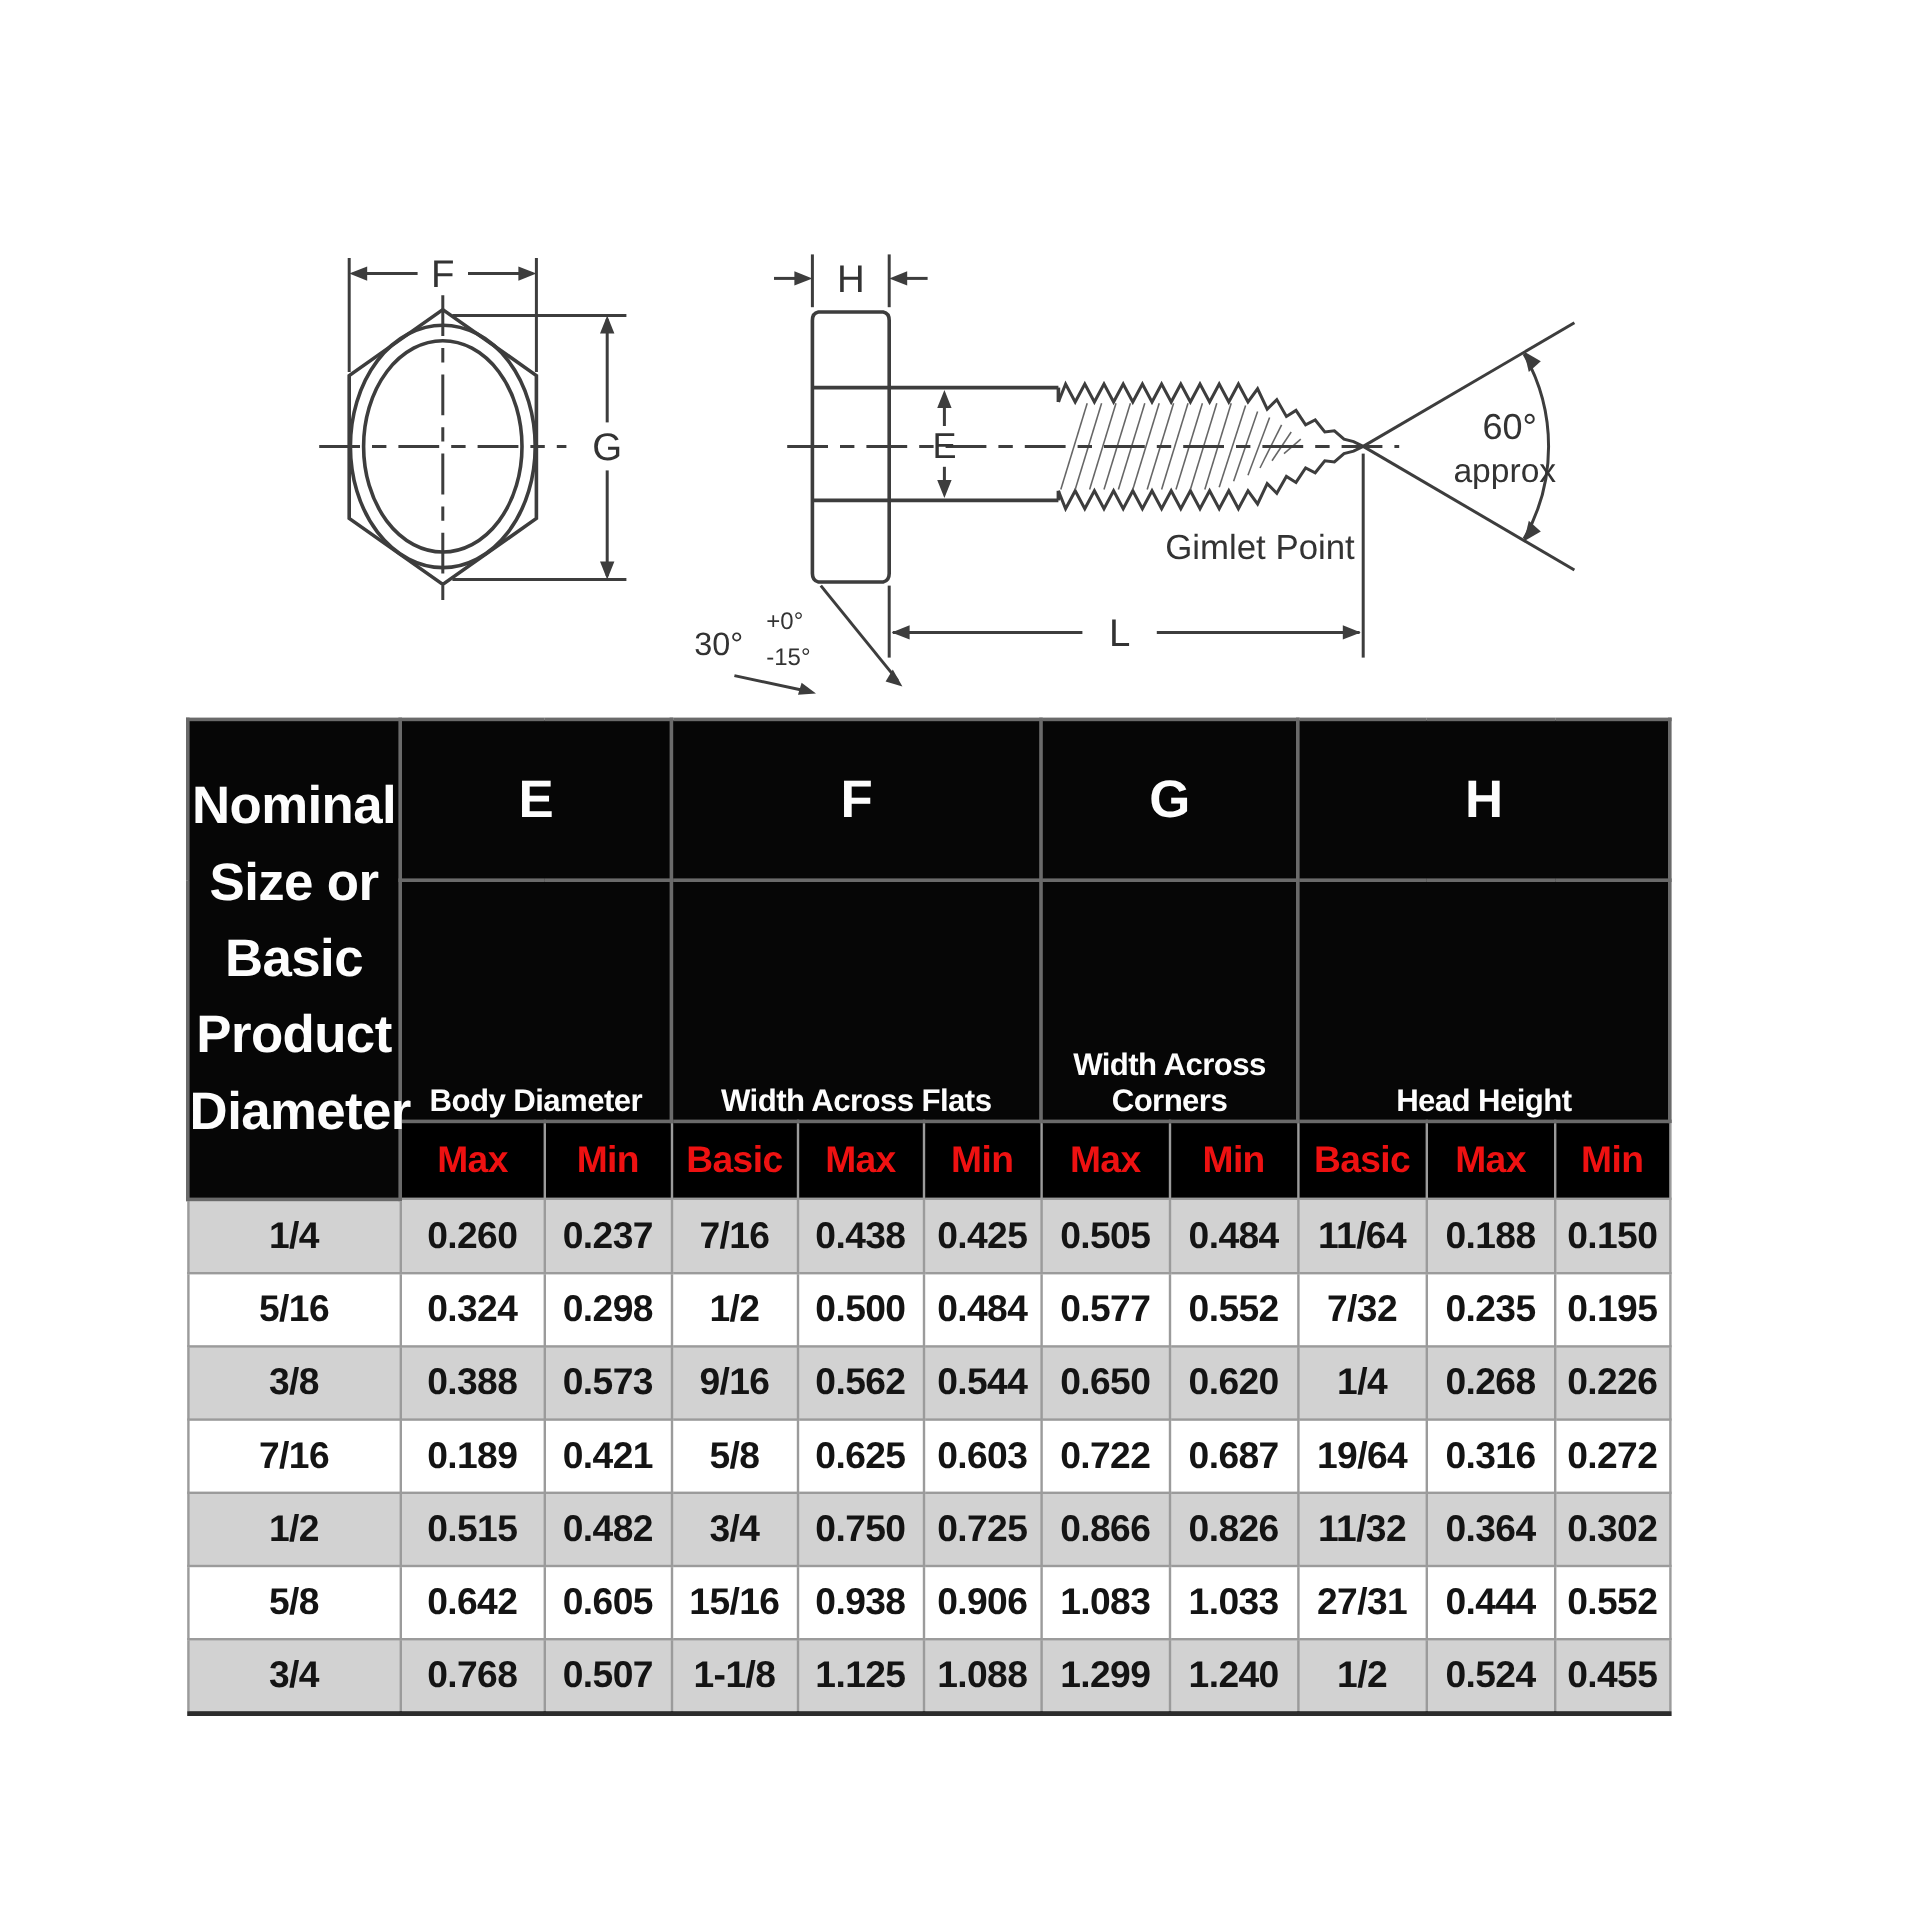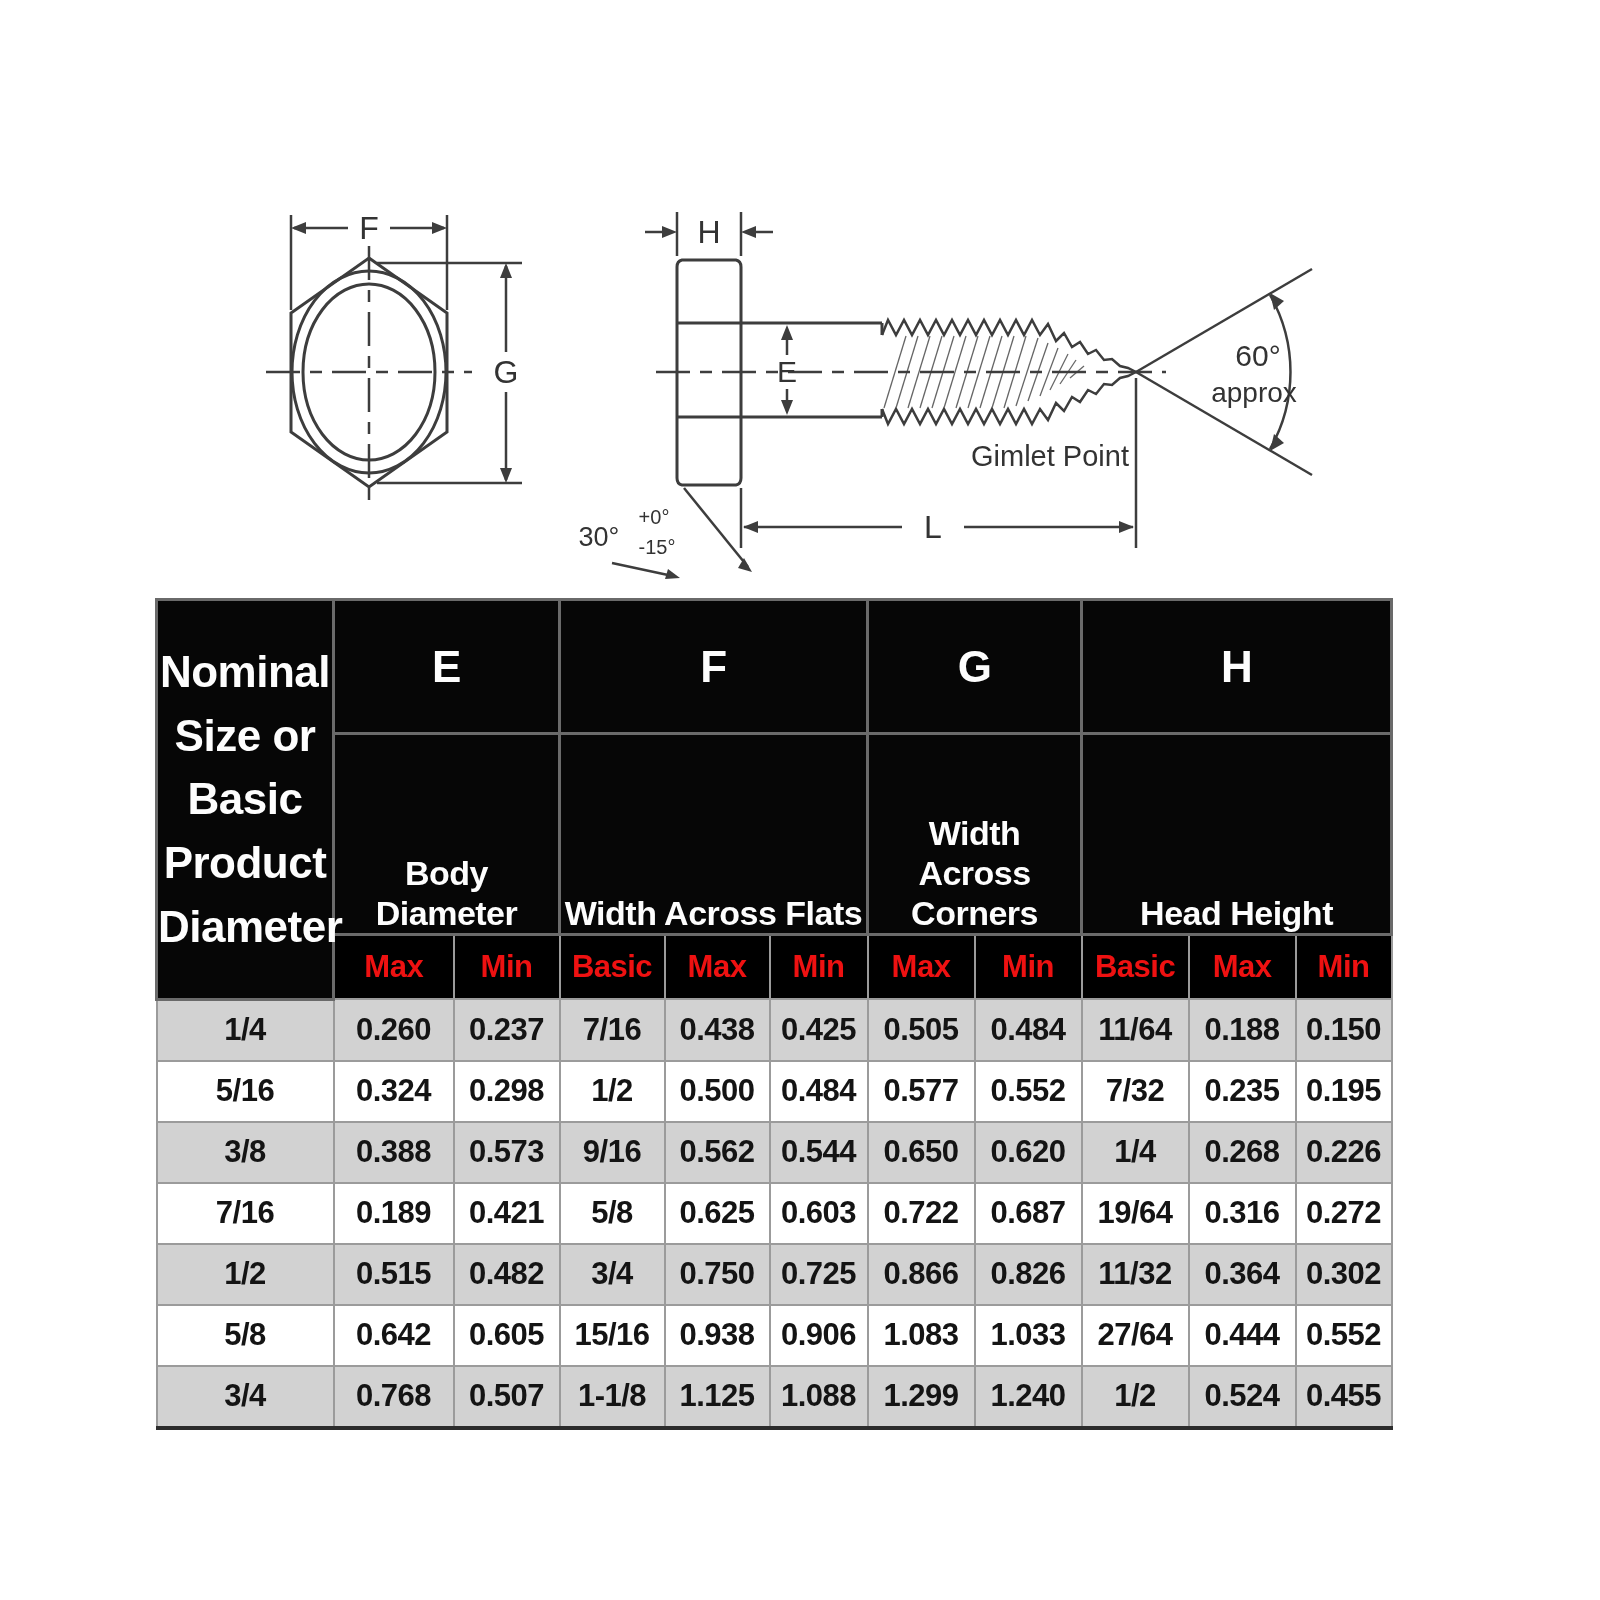--- a/index.html
+++ b/index.html
@@ -13,7 +13,7 @@
   table.spec th,table.spec td{padding:0;text-align:center;font-weight:bold;letter-spacing:-0.5px;}
   th.hdr{background:#060606;color:#fdfdfd;border:3px solid #6a6a6a;}
   th.letter{font-size:44px;height:131px;vertical-align:middle;}
-  th.subtitle{font-size:34px;height:198px;vertical-align:bottom;padding-bottom:14px;line-height:1.18;}
+  th.subtitle{font-size:26px;height:198px;vertical-align:bottom;padding-bottom:14px;line-height:1.18;}
   th.corner{font-size:44px;line-height:1.45;padding:0 12px;vertical-align:middle;}
   th.redlab{background:#000000;color:#ee1111;font-size:31px;height:62px;border:2px solid #9b9b9b;}
   td.val{font-size:31px;color:#141414;height:59px;border:2px solid #9b9b9b;background:#ffffff;}

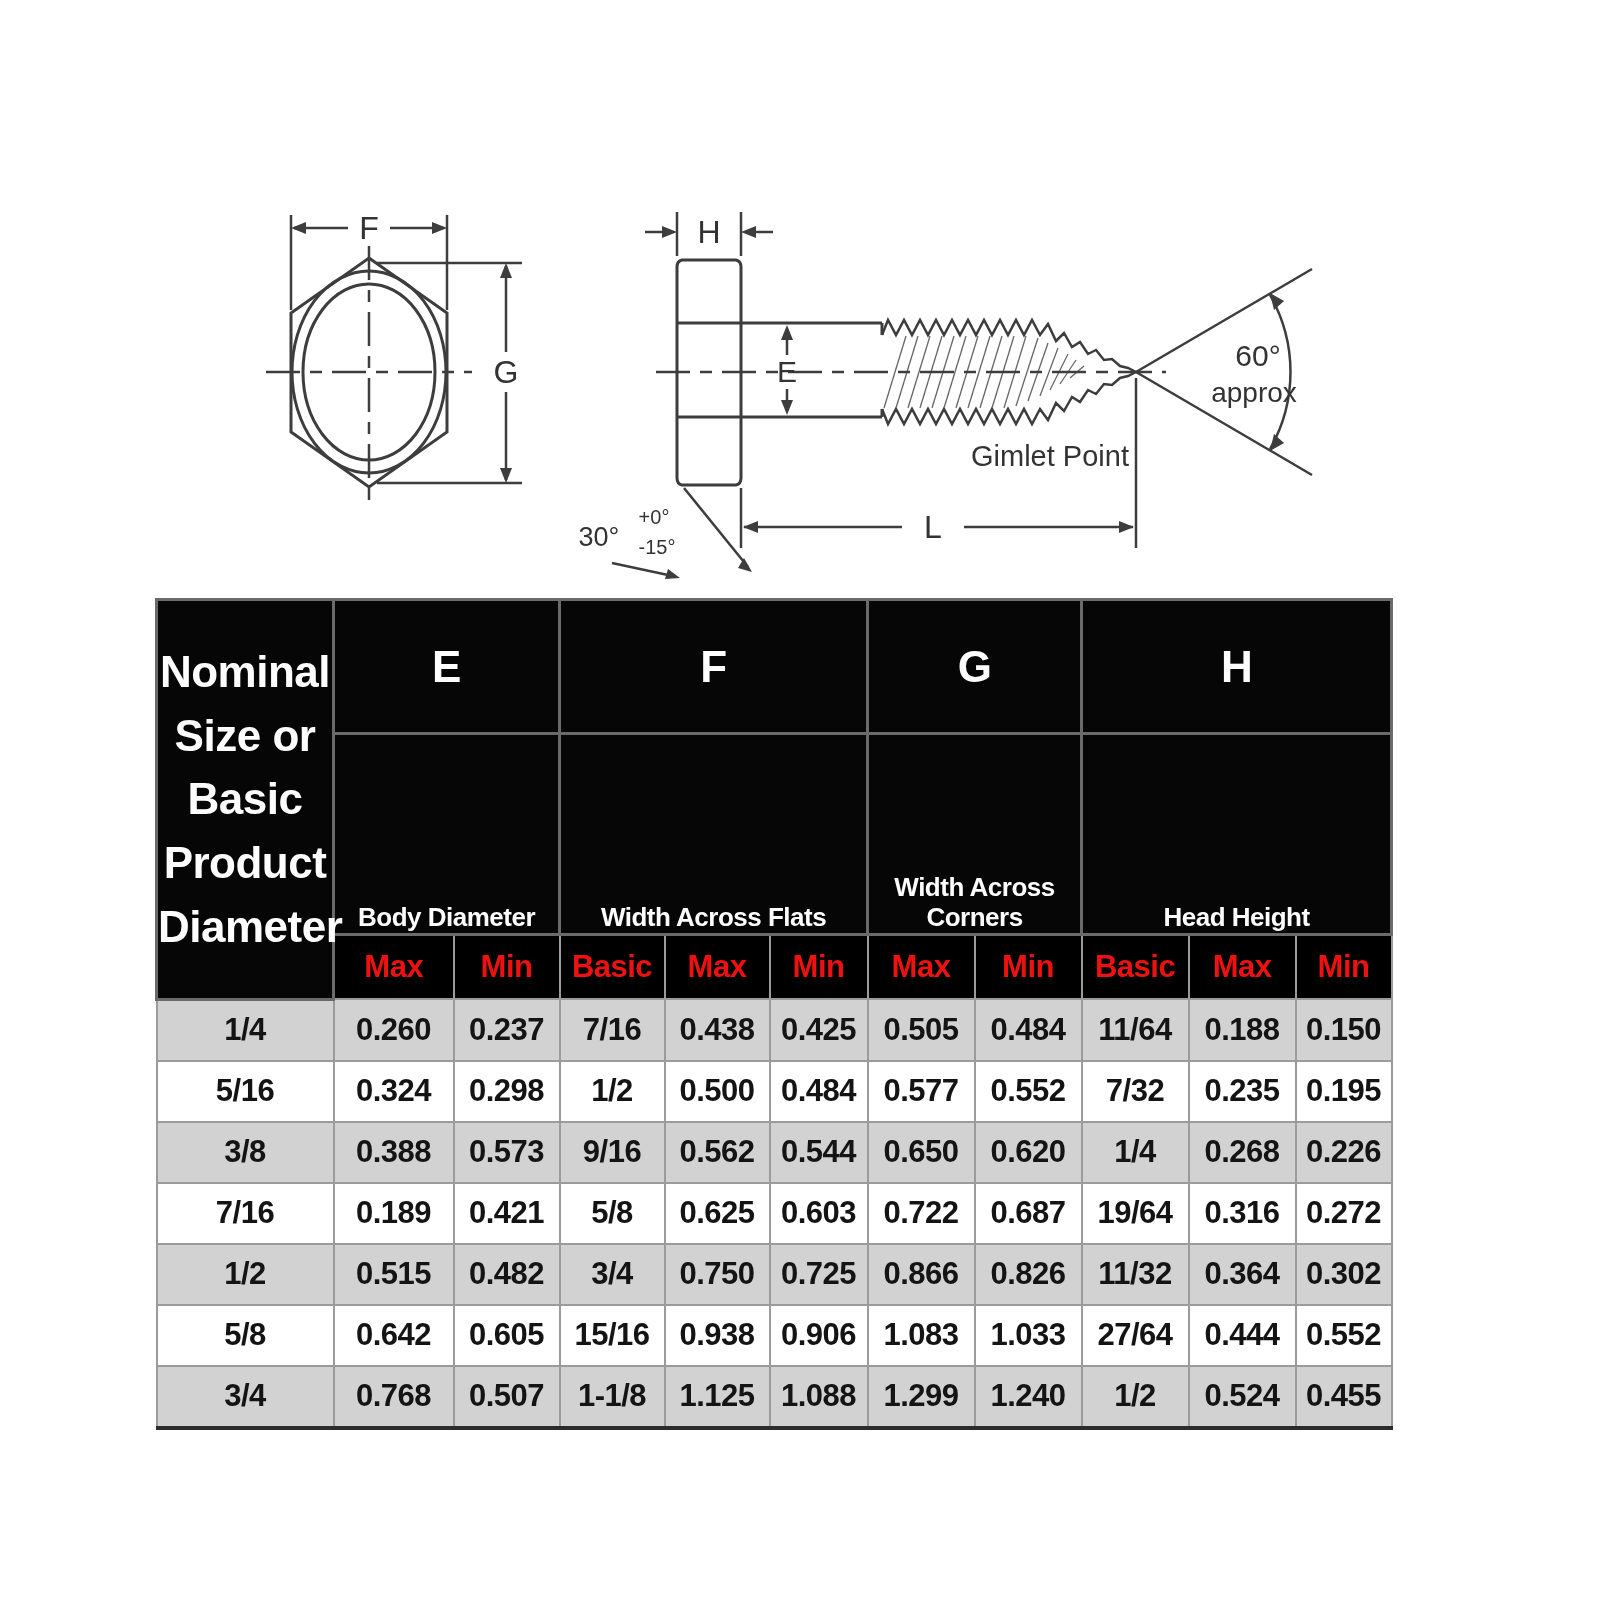--- a/index.html
+++ b/index.html
@@ -251,7 +251,7 @@
         <td class="val">0.906</td>
         <td class="val">1.083</td>
         <td class="val">1.033</td>
-        <td class="val">27/64</td>
+        <td class="val">27/31</td>
         <td class="val">0.444</td>
         <td class="val">0.552</td>
       </tr>

